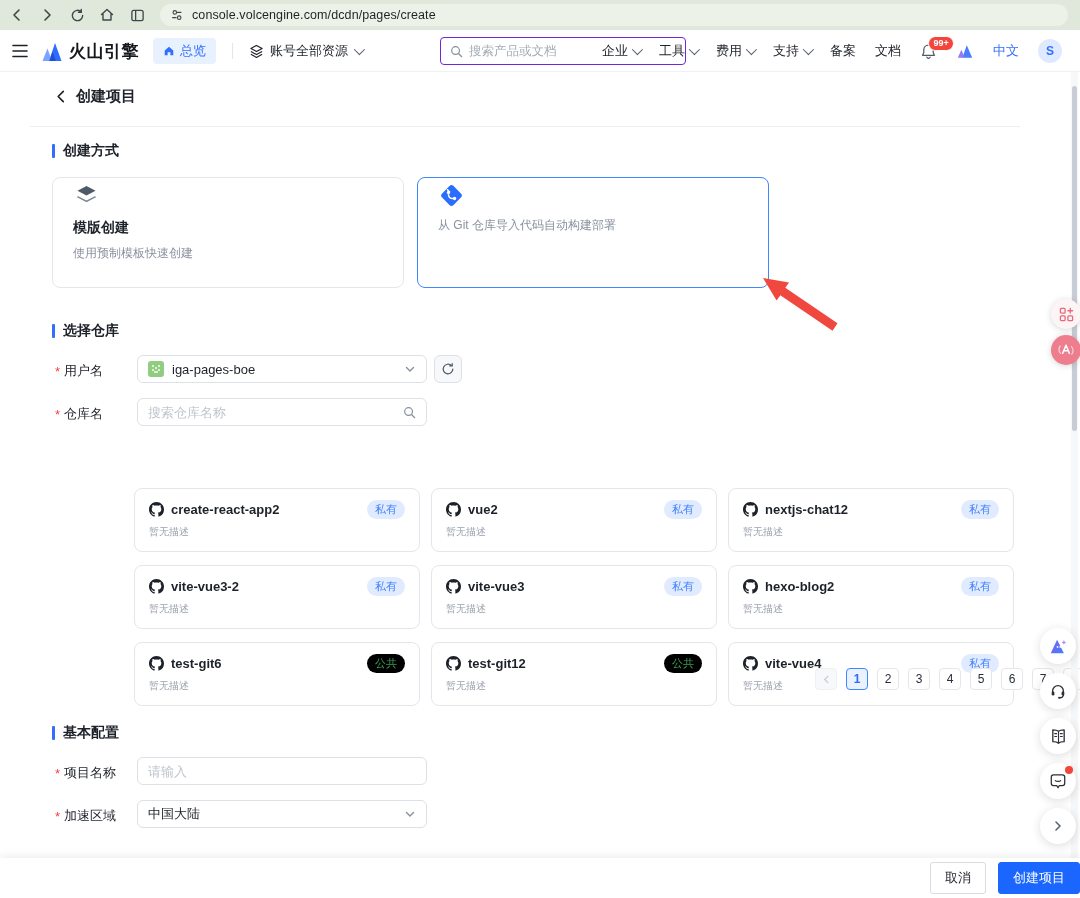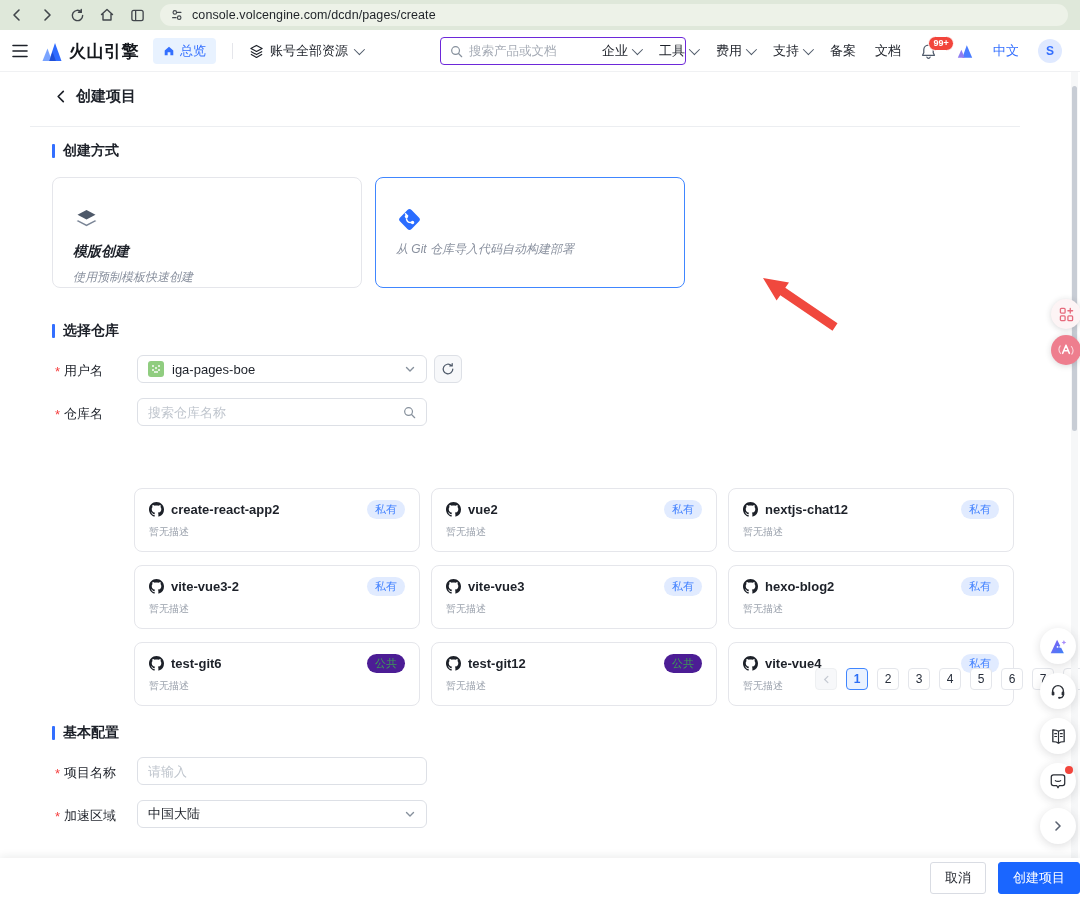--- a/index.html
+++ b/index.html
@@ -48,7 +48,7 @@
 
   
   .cards-row { position:absolute; top:177px; left:52px; display:flex; gap:13px; }
-  .m-card { width:310px; height:111px; border:1px solid #e5e6eb; border-radius:8px; background:#fff; padding:28px 20px; cursor:pointer;font-style:italic; }
+  .m-card { width:352px; height:111px; border:1px solid #e5e6eb; border-radius:8px; background:#fff; padding:4px 20px; cursor:pointer; }
   .m-card.selected { border:1px solid #4086ff; }
   .m-card .m-title { font-size:14px; font-weight:bold; color:#1d2129; margin-top:10px; }
   .m-card .m-desc { font-size:12px; color:#8a919f; margin-top:8px; }

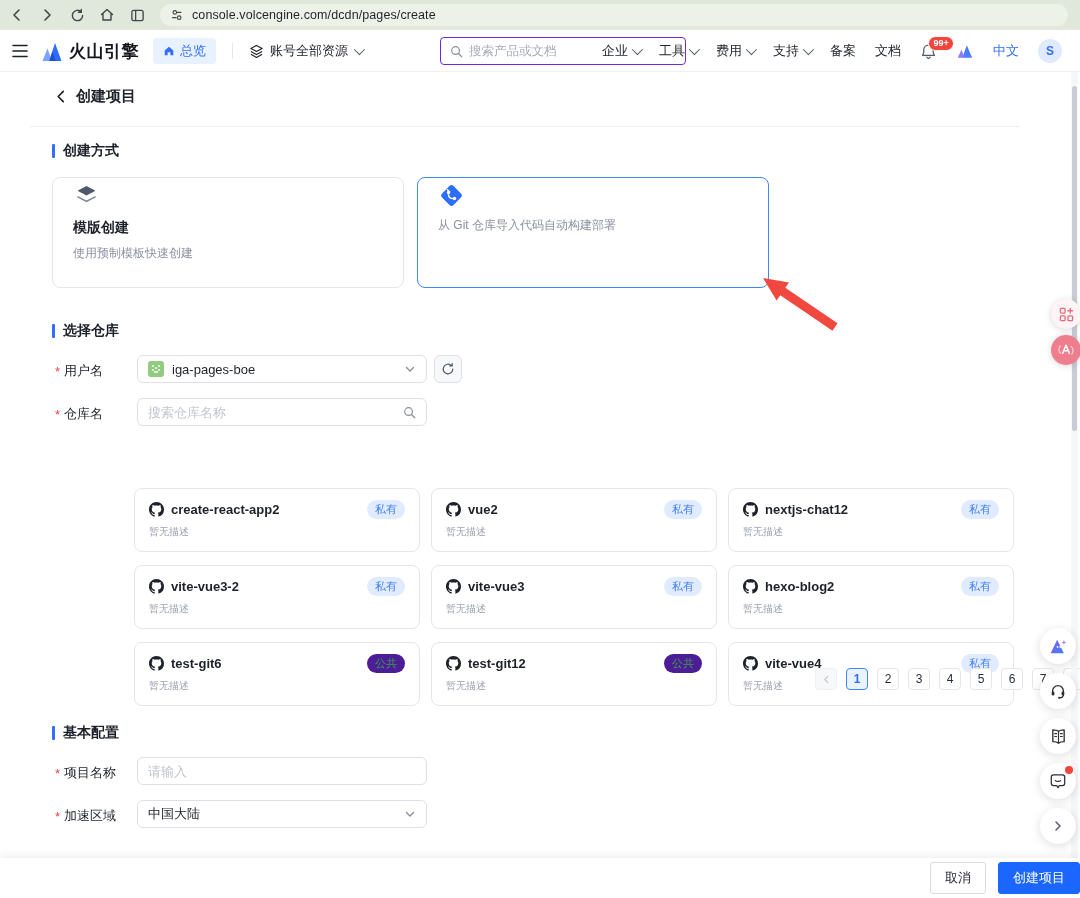--- a/index.html
+++ b/index.html
@@ -70,7 +70,7 @@
   .repo-name { font-size:13px; font-weight:bold; color:#1d2129; flex:1; }
   .badge { font-size:11px; padding:2px 8px; border-radius:10px; }
   .badge.private { background:#e1ebff; color:#4080ff; }
-  .badge.public { background:#4c1d95; color:#3c9e54; }
+  .badge.public { background:#000000; color:#3c9e54; }
   .repo-desc { font-size:10px; color:#9aa1ac; margin-top:6px; }
 
   

